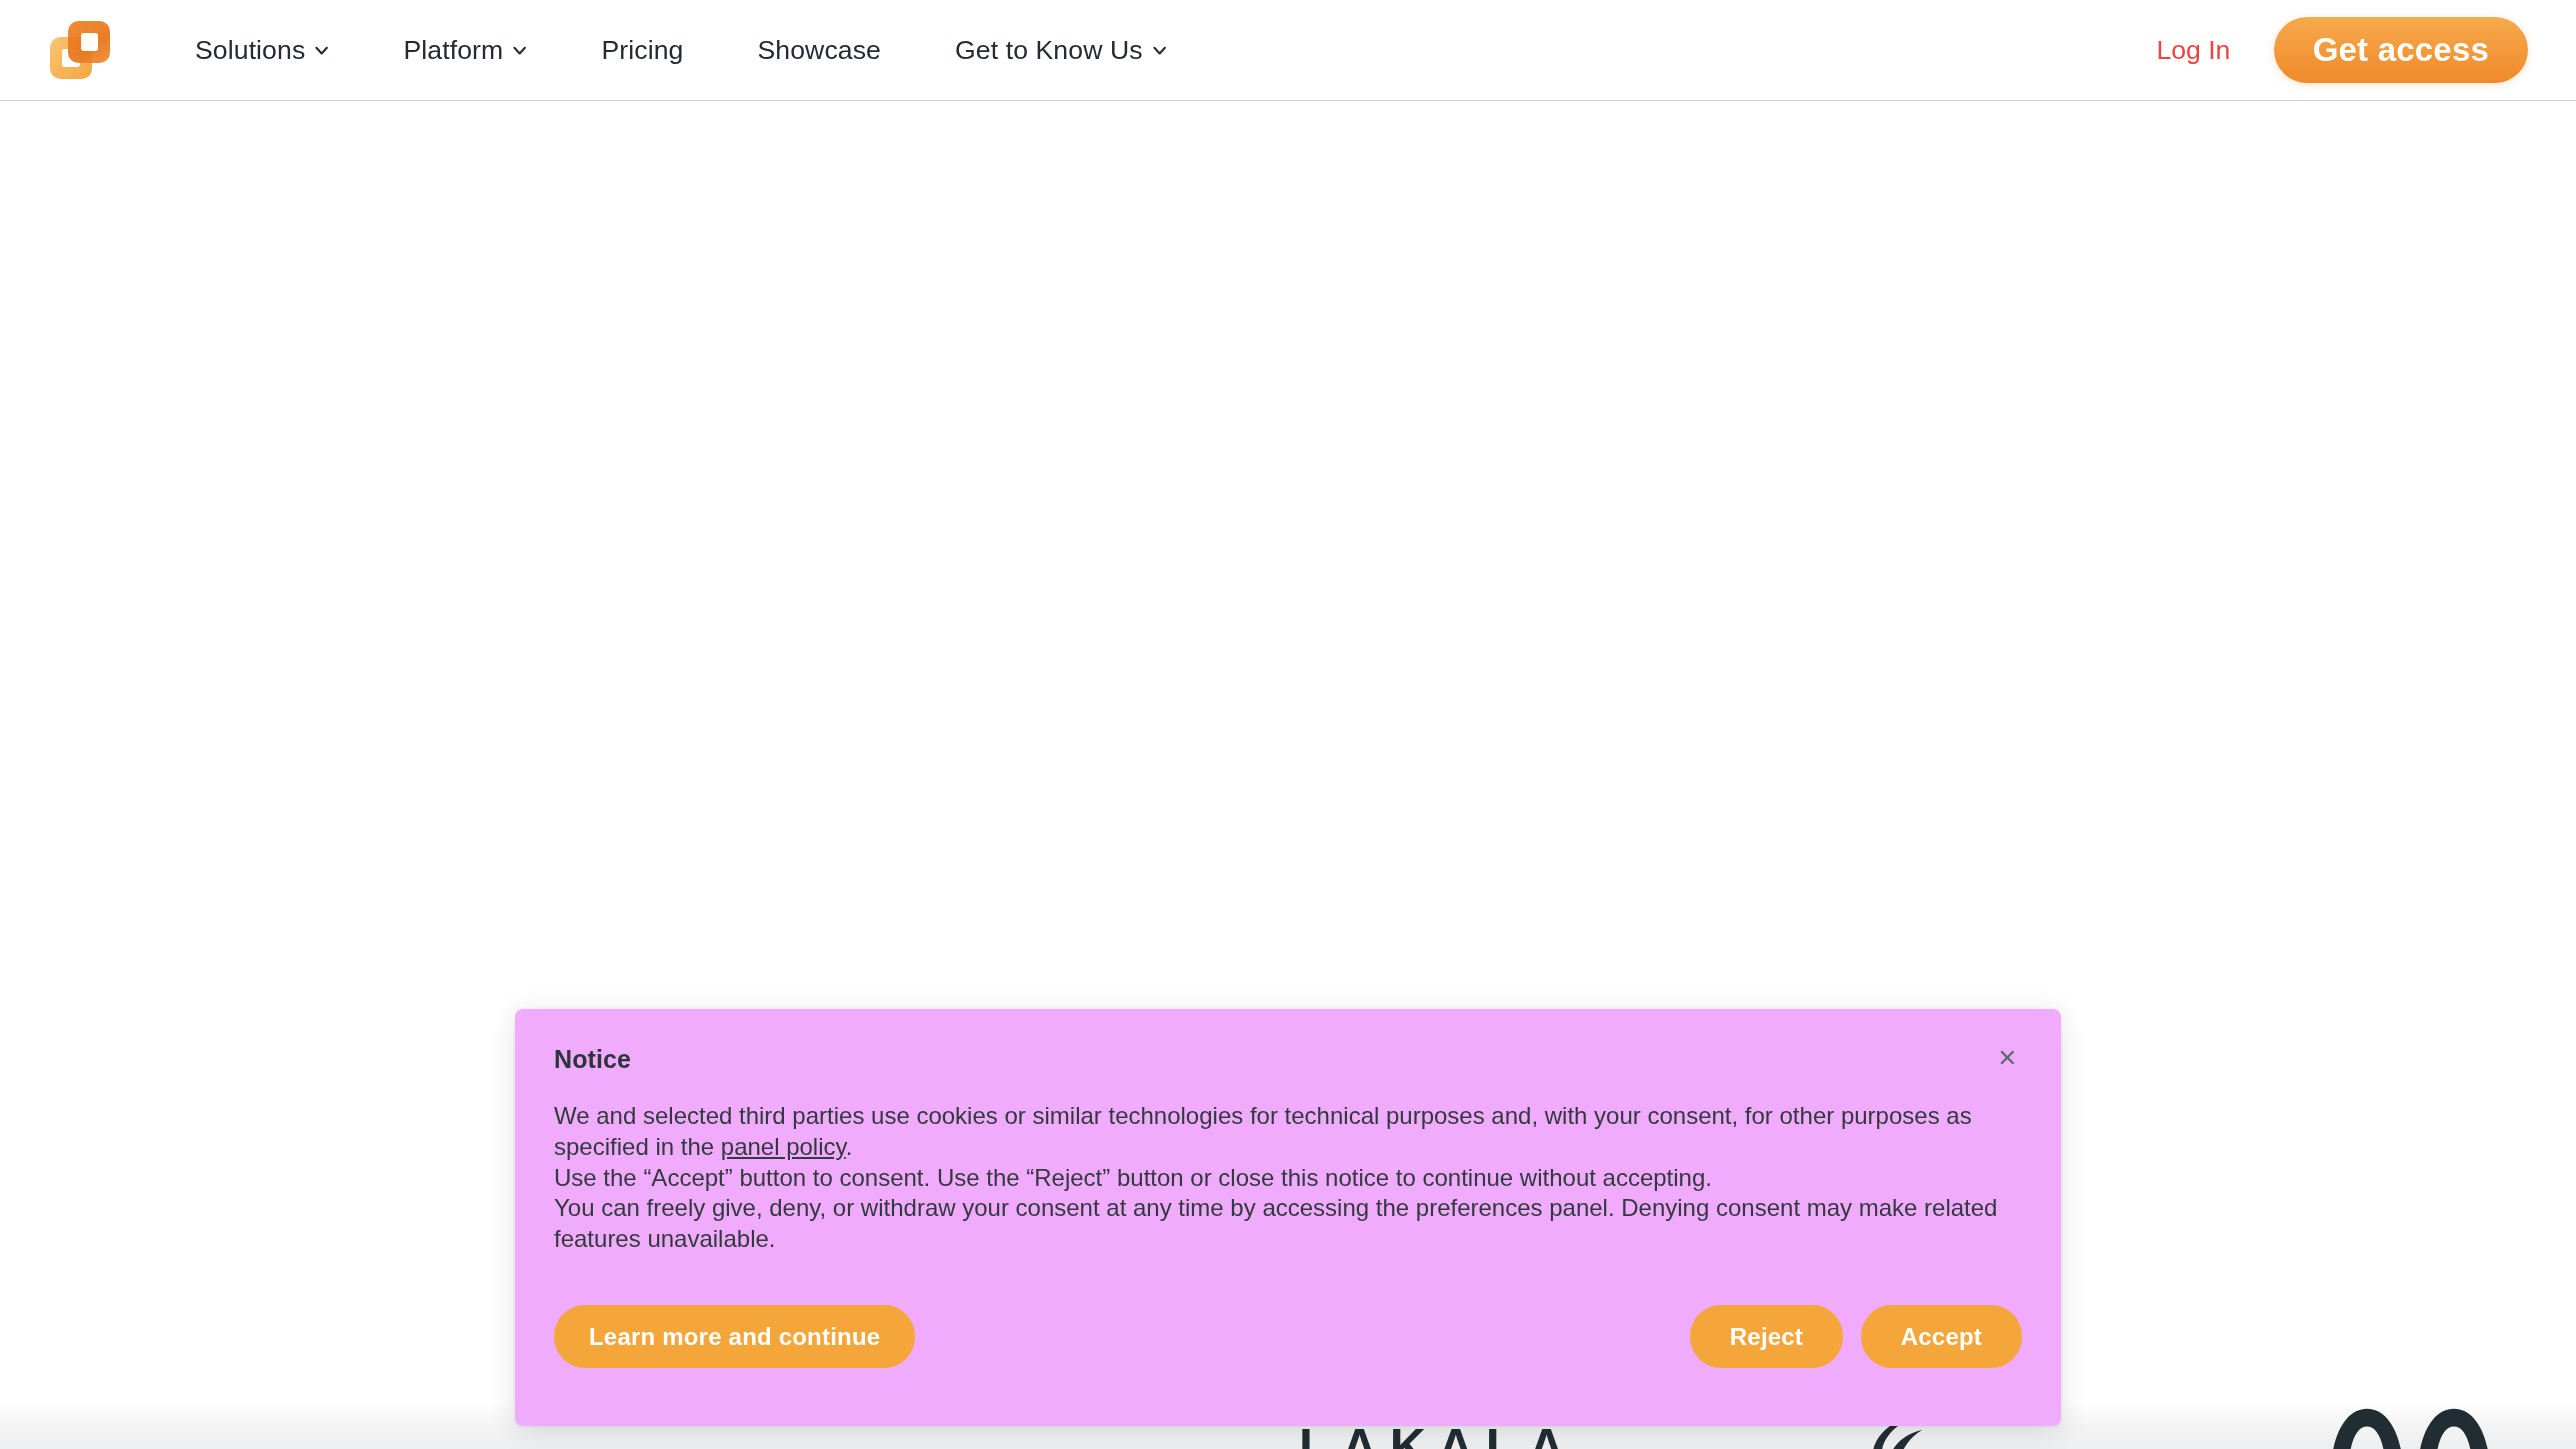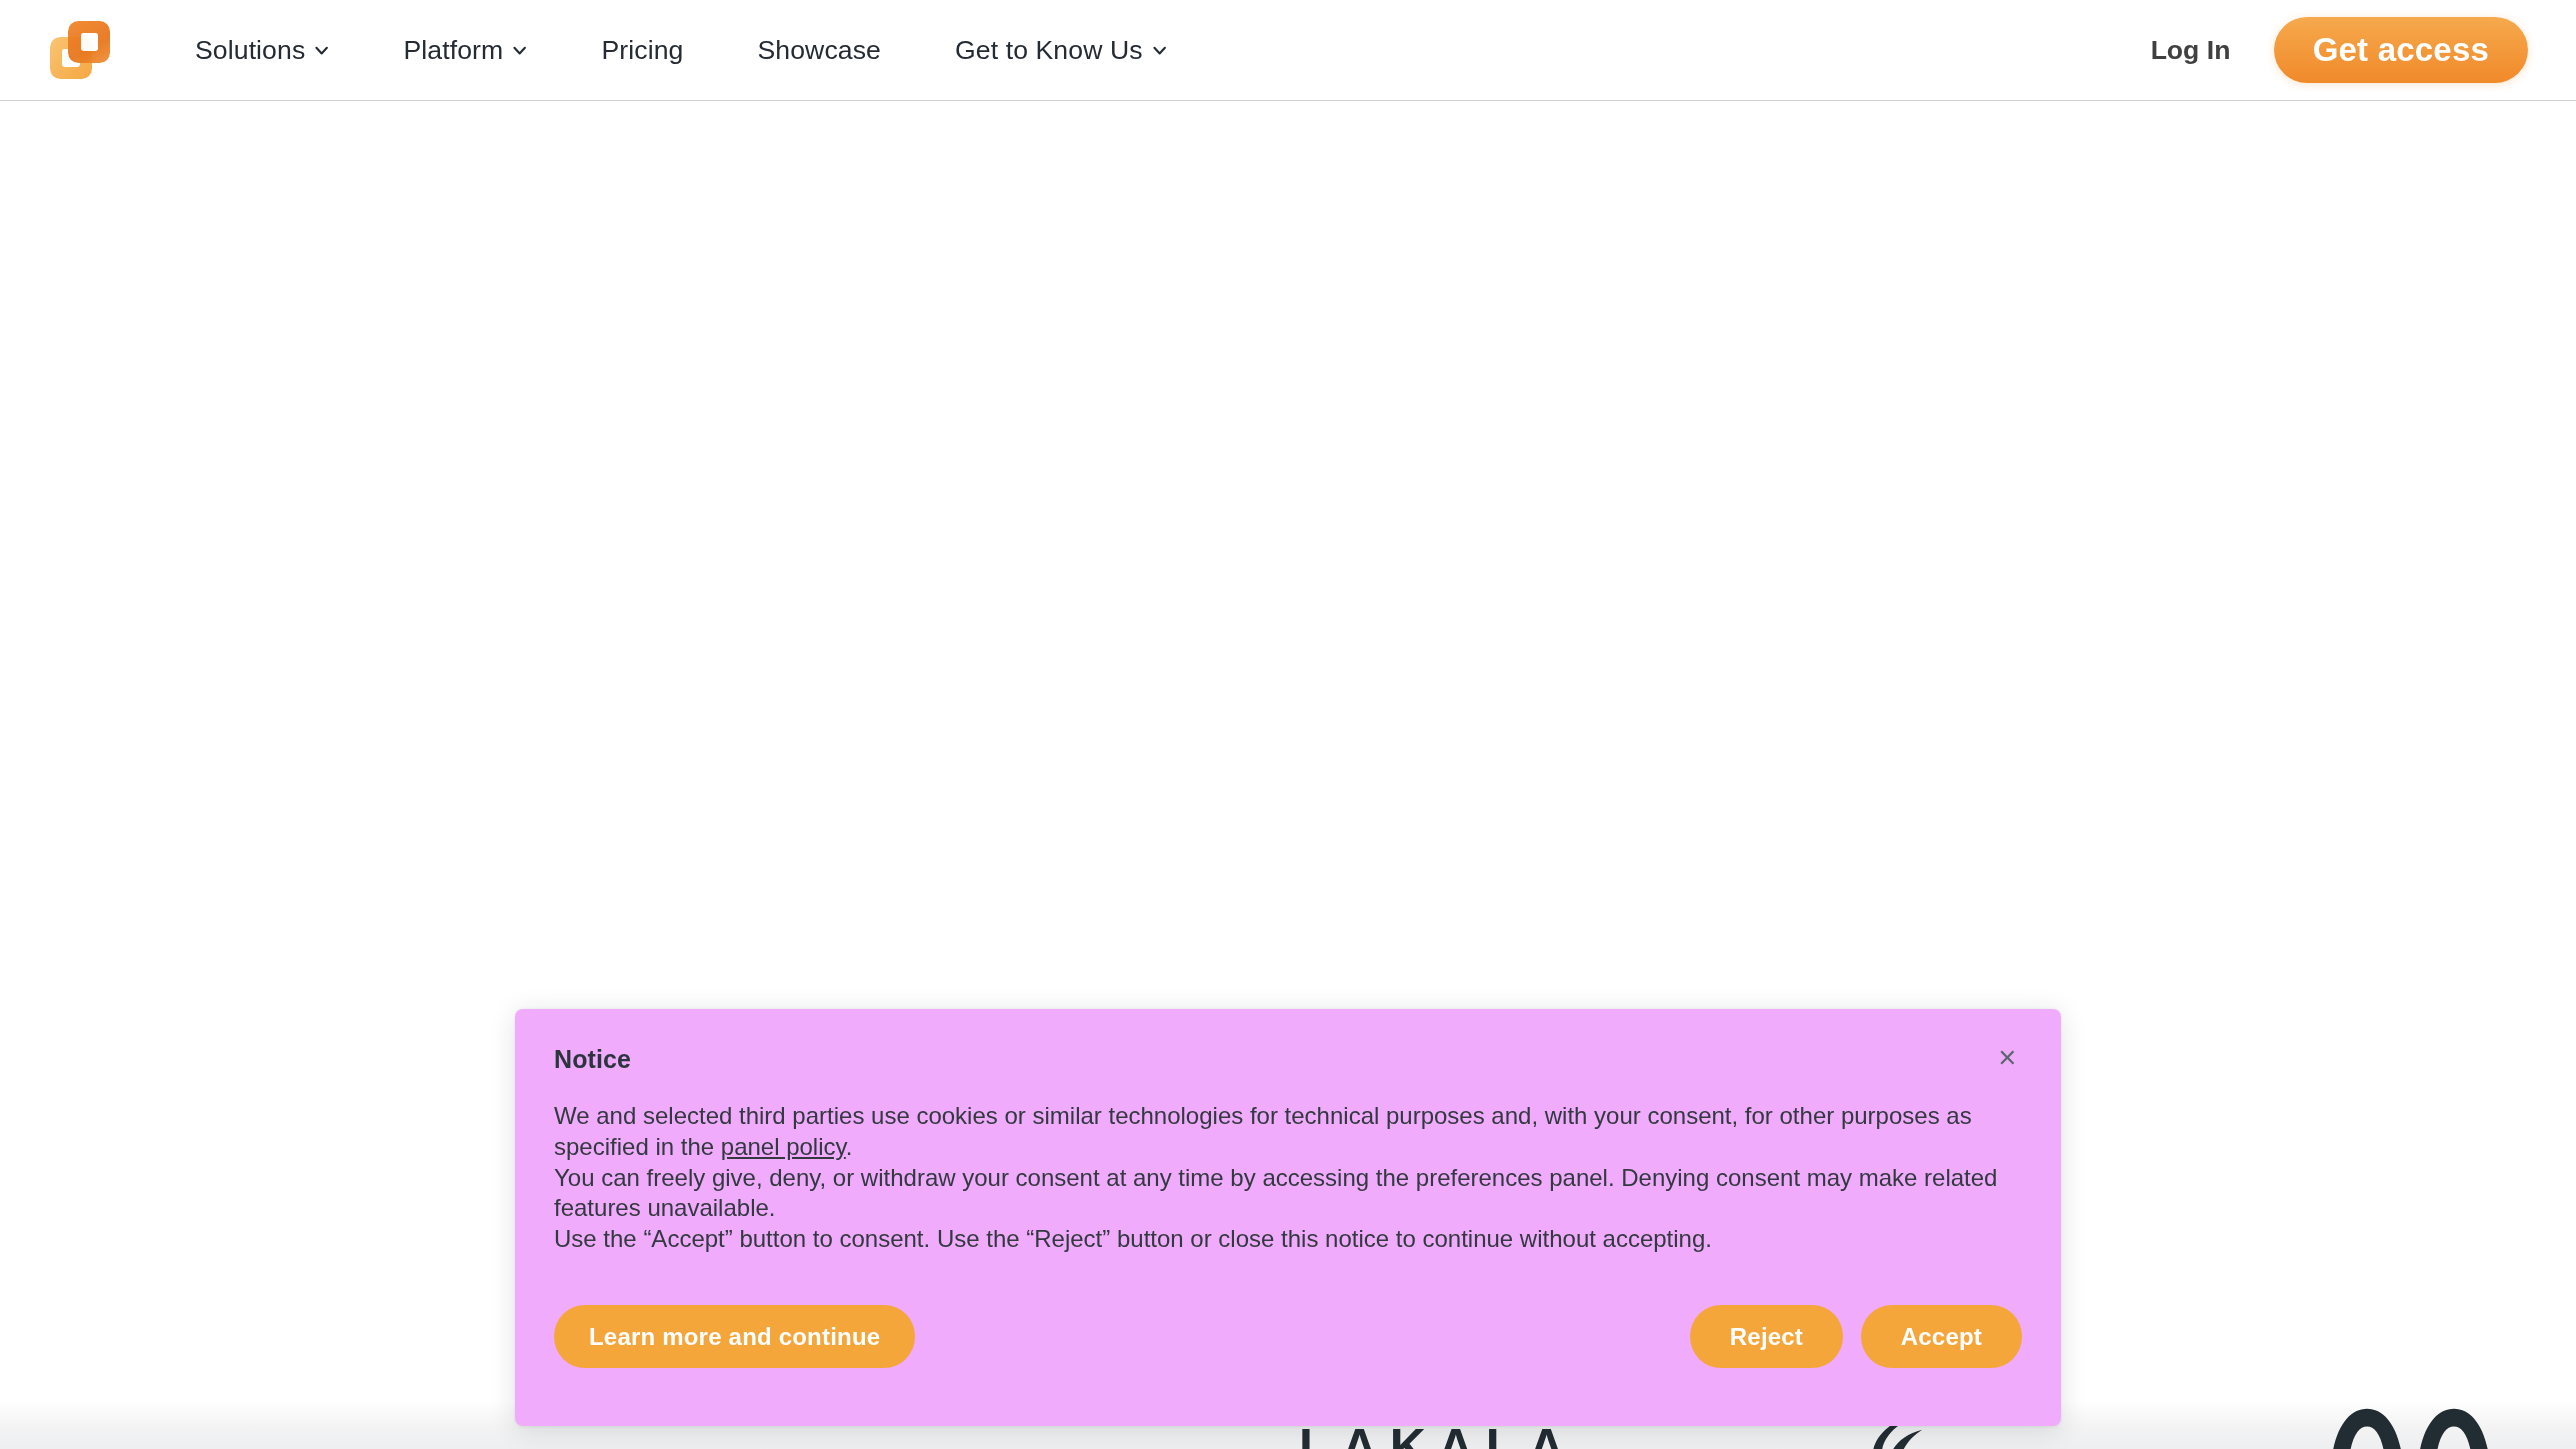--- a/index.html
+++ b/index.html
@@ -123,8 +123,8 @@
   }
   .login-link {
     font-size: 26.6px;
-    font-weight: bold;
-    color: #404040;
+    font-weight: normal;
+    color: #ef4444;
     text-decoration: none;
     cursor: pointer;
     white-space: nowrap;

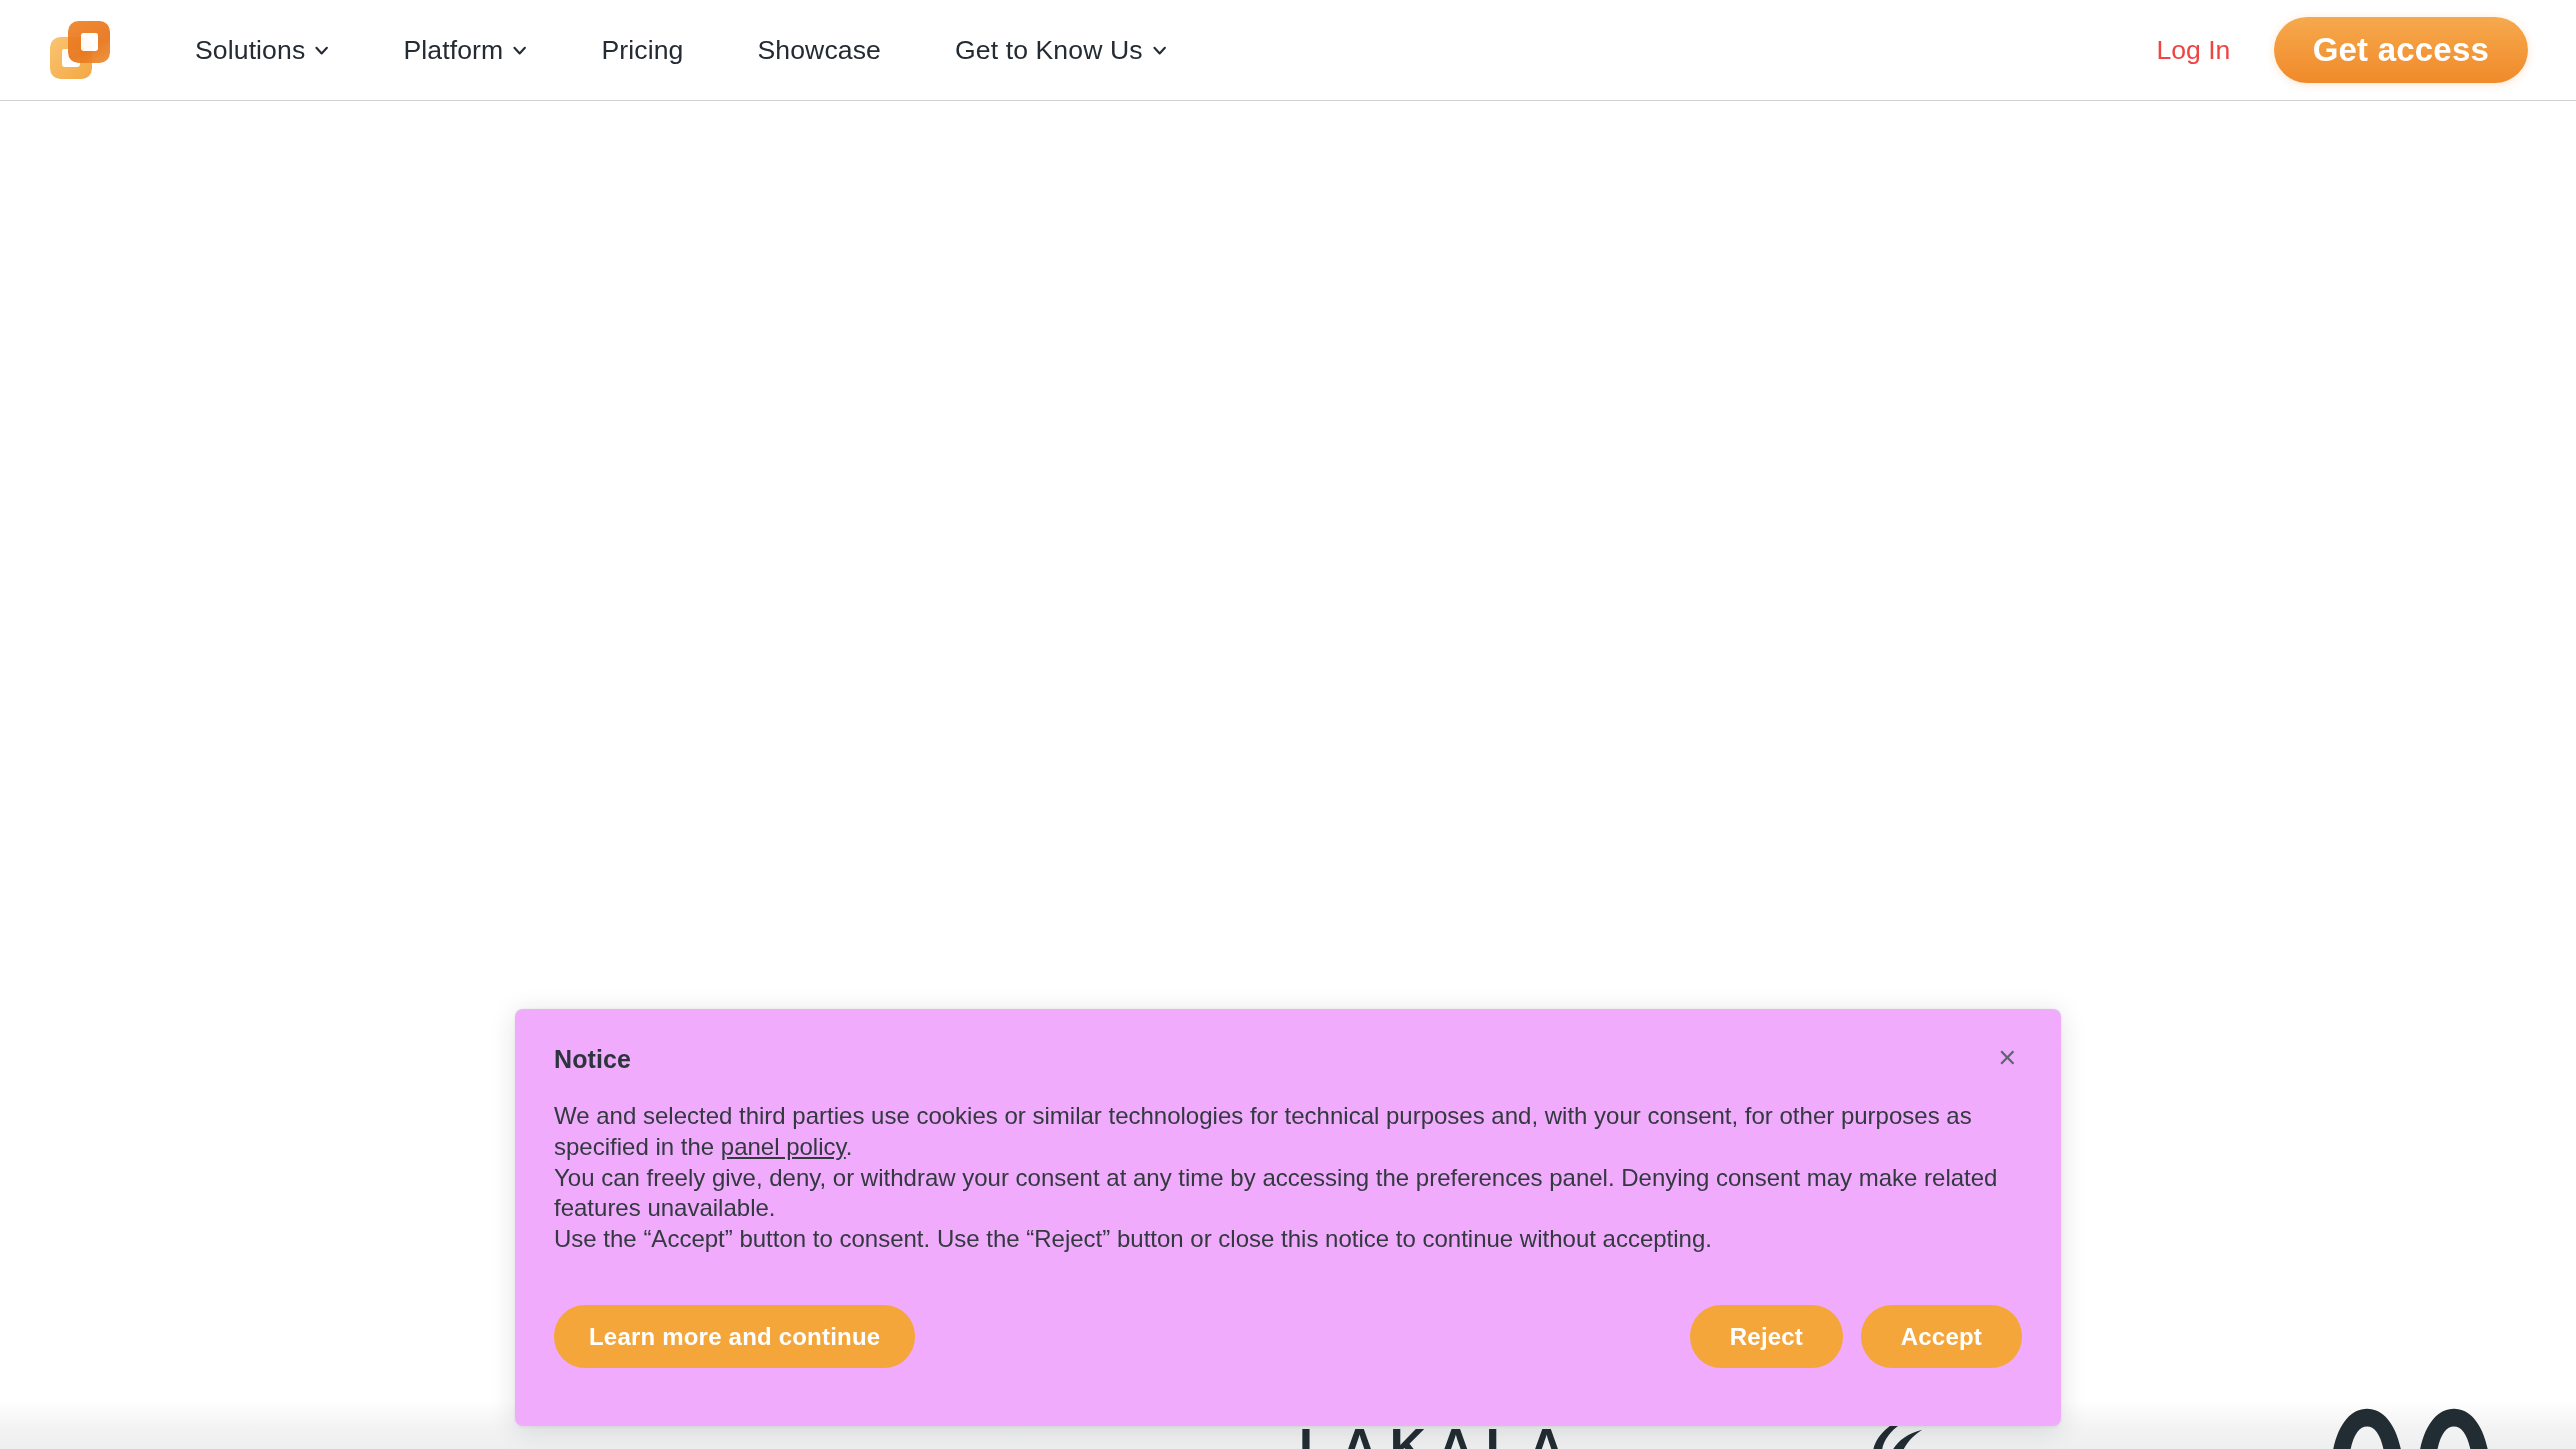--- a/index.html
+++ b/index.html
@@ -354,8 +354,8 @@
 
   <div class="notice-body">
     <p><span>We and selected third parties use cookies or similar technologies for technical purposes and, with your consent, for other purposes as specified in the </span><a class="cookie-policy-link" href="#">panel policy</a><span>.</span></p>
+    <p>Use the “Accept” button to consent. Use the “Reject” button or close this notice to continue without accepting.</p>
     <p>You can freely give, deny, or withdraw your consent at any time by accessing the preferences panel. Denying consent may make related features unavailable.</p>
-    <p>Use the “Accept” button to consent. Use the “Reject” button or close this notice to continue without accepting.</p>
   </div>
 
   <div class="notice-actions">

